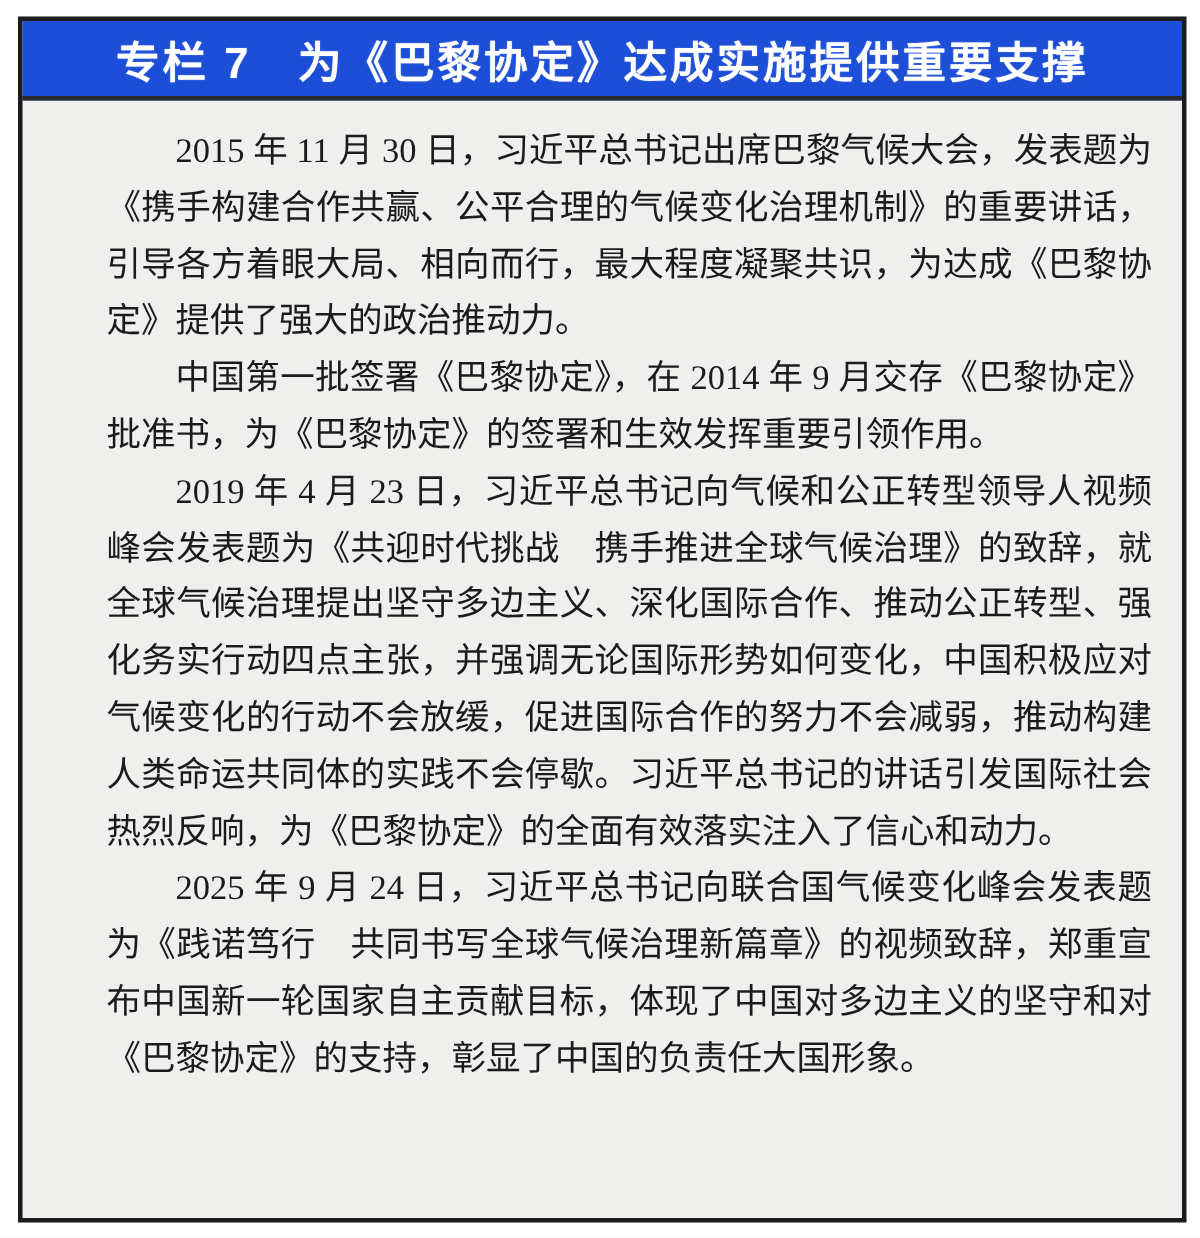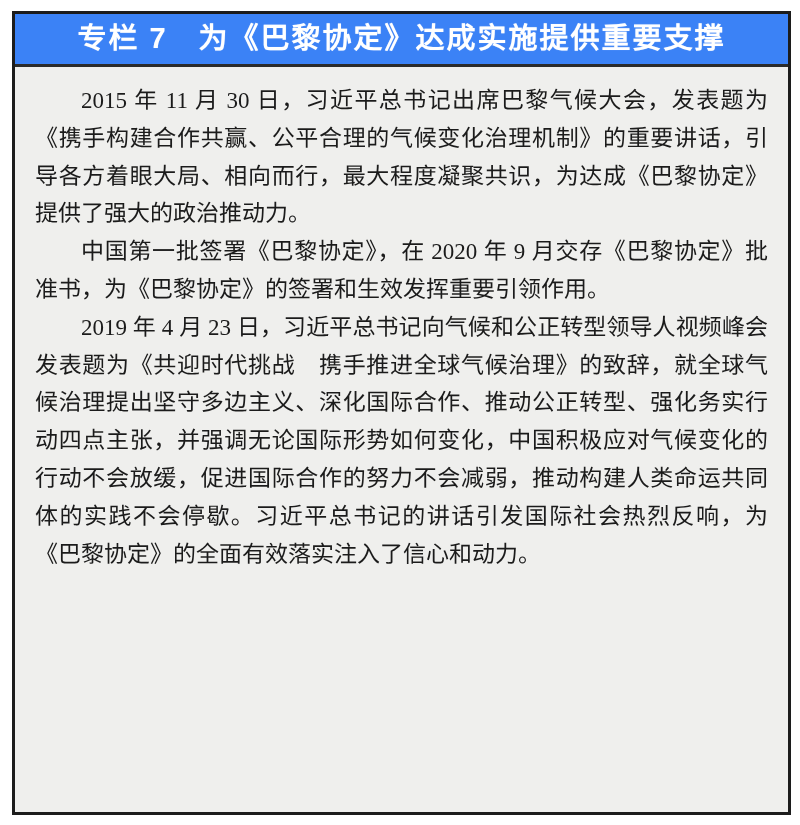--- a/index.html
+++ b/index.html
@@ -29,9 +29,10 @@
   .title-bar {
     flex: 0 0 auto;
     height: 50px;
-    background: #3b82f6;
+    background: #1d4ed8;
     border-bottom: 3px solid #2b2b2b;
     display: flex;
+    align-items: center;
     justify-content: center;
   }
   .title-text {

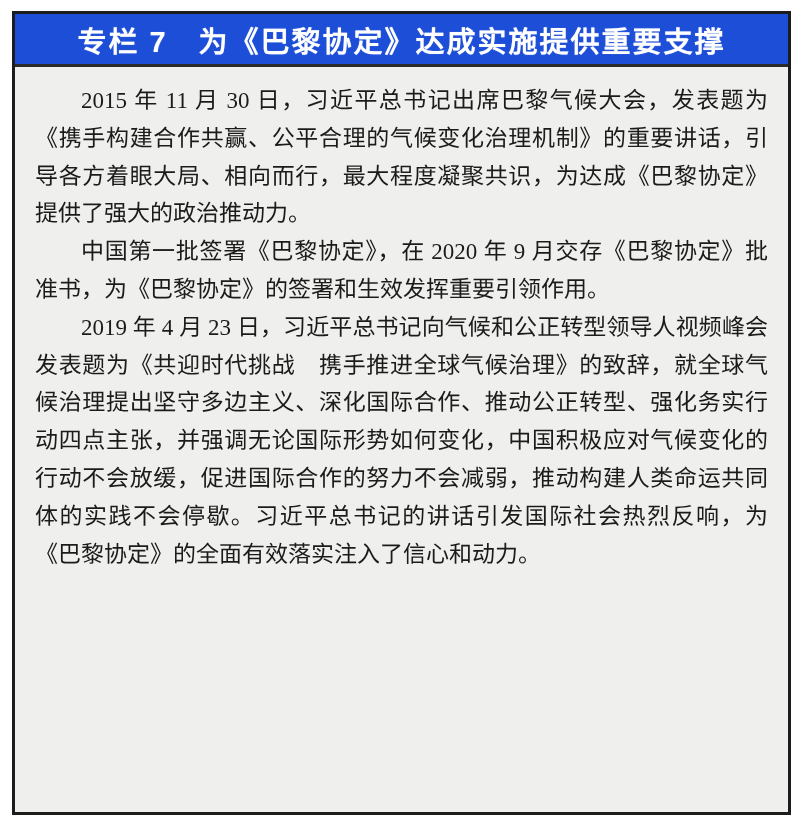--- a/index.html
+++ b/index.html
@@ -48,6 +48,7 @@
     flex: 1 1 auto;
     padding: 15px 20px 10px 20px;
     overflow: hidden;
+    margin-left: 36px;
   }
   .box-body p {
     margin: 0;

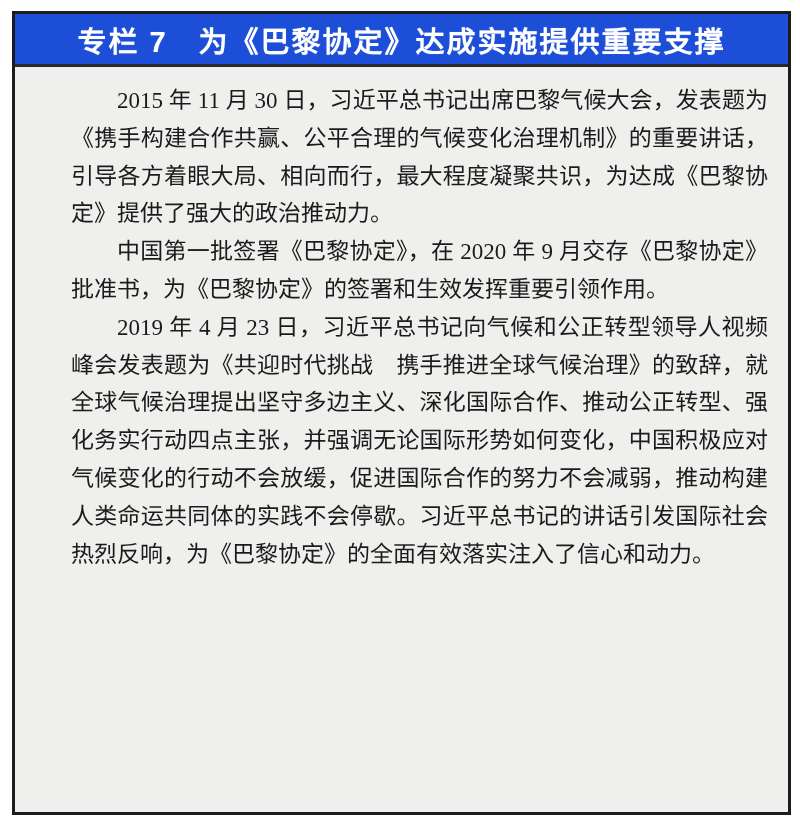--- a/index.html
+++ b/index.html
@@ -70,7 +70,7 @@
   </div>
   <div class="box-body">
     <p>2015 年 11 月 30 日，习近平总书记出席巴黎气候大会，发表题为《携手构建合作共赢、公平合理的气候变化治理机制》的重要讲话，引导各方着眼大局、相向而行，最大程度凝聚共识，为达成《巴黎协定》提供了强大的政治推动力。</p>
-    <p>中国第一批签署《巴黎协定》，在 2020 年 9 月交存《巴黎协定》批准书，为《巴黎协定》的签署和生效发挥重要引领作用。</p>
+    <p>中国第一批签署《巴黎协定》，在 2014 年 9 月交存《巴黎协定》批准书，为《巴黎协定》的签署和生效发挥重要引领作用。</p>
     <p>2019 年 4 月 23 日，习近平总书记向气候和公正转型领导人视频峰会发表题为《共迎时代挑战　携手推进全球气候治理》的致辞，就全球气候治理提出坚守多边主义、深化国际合作、推动公正转型、强化务实行动四点主张，并强调无论国际形势如何变化，中国积极应对气候变化的行动不会放缓，促进国际合作的努力不会减弱，推动构建人类命运共同体的实践不会停歇。习近平总书记的讲话引发国际社会热烈反响，为《巴黎协定》的全面有效落实注入了信心和动力。</p>
   </div>
 </div>

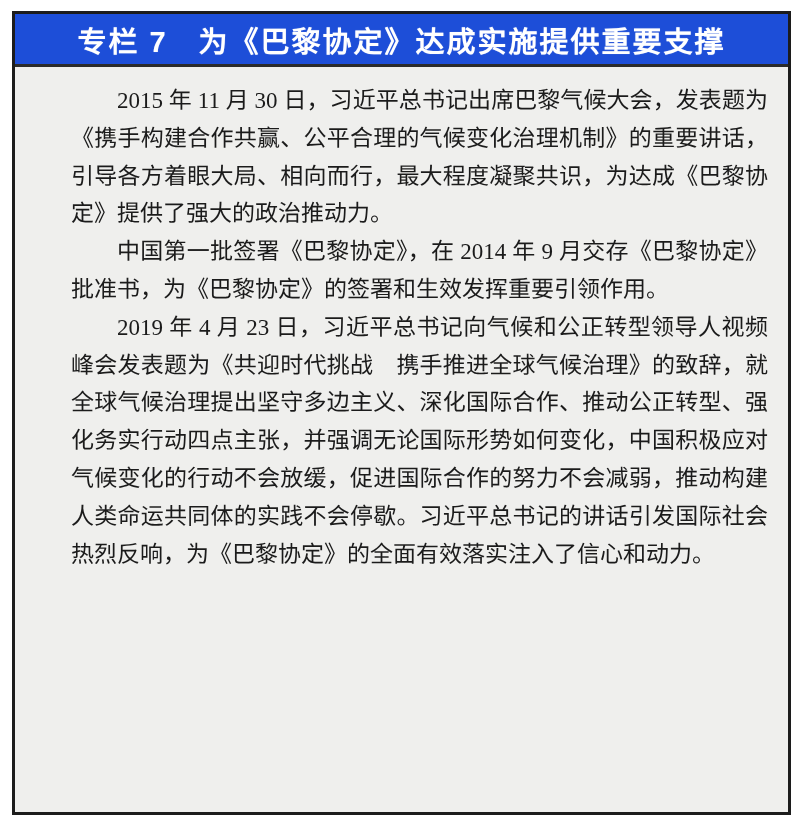--- a/index.html
+++ b/index.html
@@ -72,6 +72,7 @@
     <p>2015 年 11 月 30 日，习近平总书记出席巴黎气候大会，发表题为《携手构建合作共赢、公平合理的气候变化治理机制》的重要讲话，引导各方着眼大局、相向而行，最大程度凝聚共识，为达成《巴黎协定》提供了强大的政治推动力。</p>
     <p>中国第一批签署《巴黎协定》，在 2014 年 9 月交存《巴黎协定》批准书，为《巴黎协定》的签署和生效发挥重要引领作用。</p>
     <p>2019 年 4 月 23 日，习近平总书记向气候和公正转型领导人视频峰会发表题为《共迎时代挑战　携手推进全球气候治理》的致辞，就全球气候治理提出坚守多边主义、深化国际合作、推动公正转型、强化务实行动四点主张，并强调无论国际形势如何变化，中国积极应对气候变化的行动不会放缓，促进国际合作的努力不会减弱，推动构建人类命运共同体的实践不会停歇。习近平总书记的讲话引发国际社会热烈反响，为《巴黎协定》的全面有效落实注入了信心和动力。</p>
+    <p>2025 年 9 月 24 日，习近平总书记向联合国气候变化峰会发表题为《践诺笃行　共同书写全球气候治理新篇章》的视频致辞，郑重宣布中国新一轮国家自主贡献目标，体现了中国对多边主义的坚守和对《巴黎协定》的支持，彰显了中国的负责任大国形象。</p>
   </div>
 </div>
 

